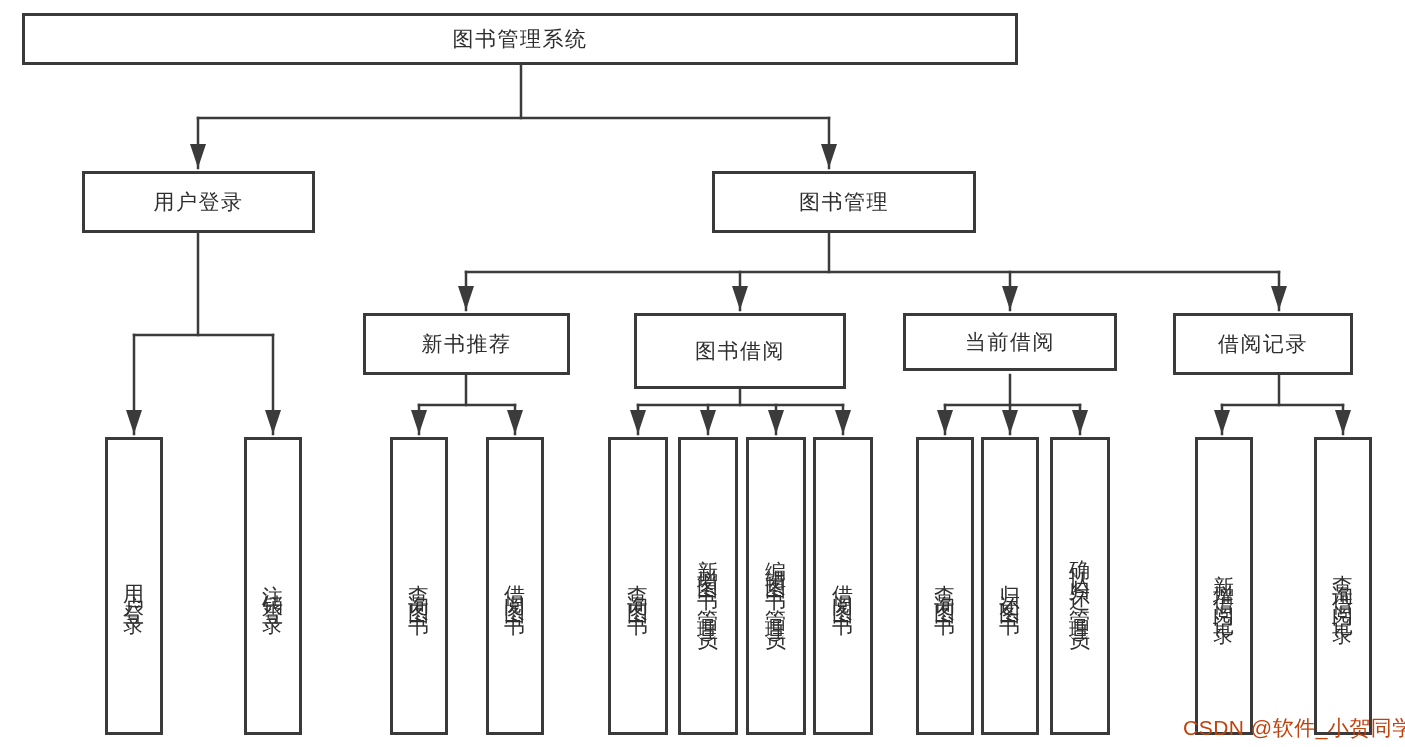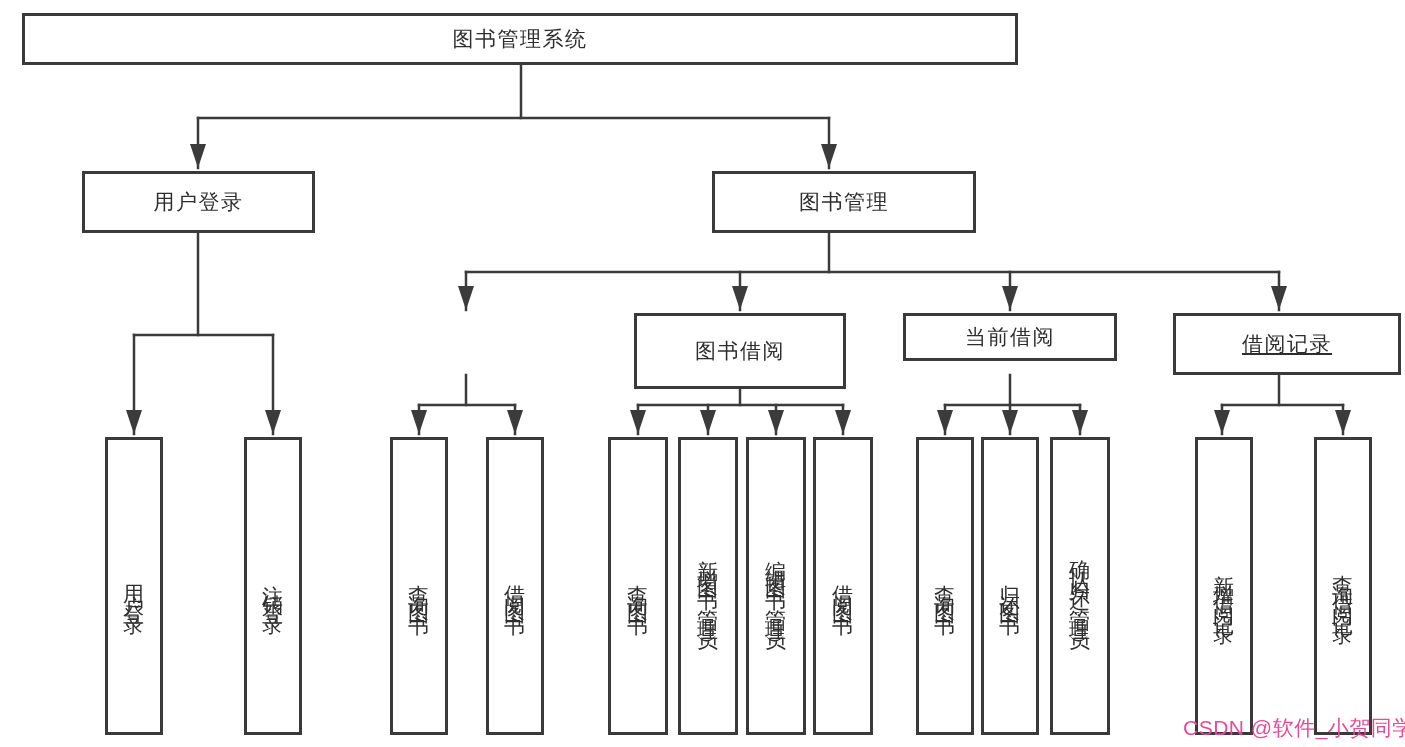--- a/index.html
+++ b/index.html
@@ -98,6 +98,7 @@
   <div class="node hbox" style="left:82px;top:171px;width:233px;height:62px;">用户登录</div>
   <div class="node hbox" style="left:712px;top:171px;width:264px;height:62px;">图书管理</div>
 
+  <div class="node hbox" style="left:363px;top:313px;width:207px;height:62px;">新书推荐</div>
   <div class="node hbox" style="left:634px;top:313px;width:212px;height:76px;">图书借阅</div>
   <div class="node hbox" style="left:903px;top:313px;width:214px;height:48px;">当前借阅</div>
   <div class="node hbox" style="left:1173px;top:313px;width:228px;height:62px;text-decoration:underline;">借阅记录</div>

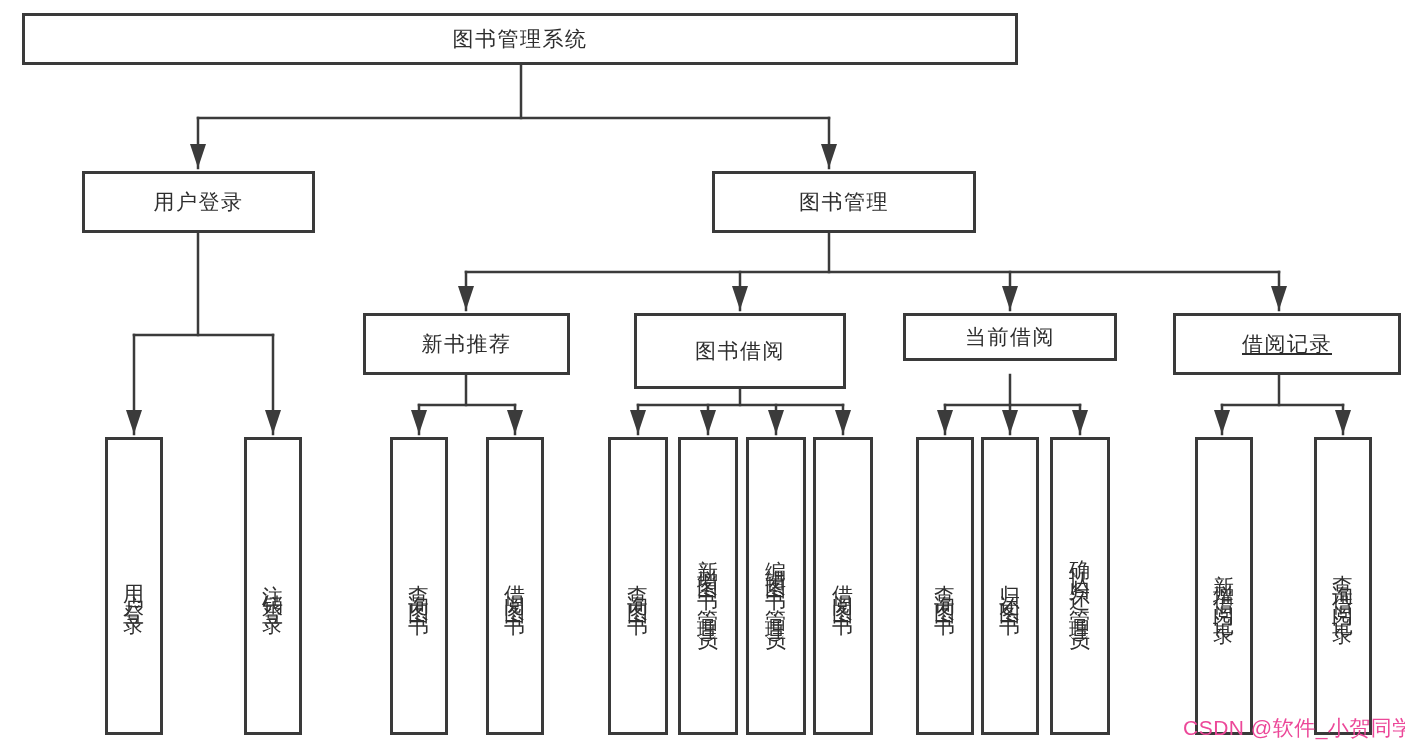--- a/index.html
+++ b/index.html
@@ -100,7 +100,7 @@
 
   <div class="node hbox" style="left:363px;top:313px;width:207px;height:62px;">新书推荐</div>
   <div class="node hbox" style="left:634px;top:313px;width:212px;height:76px;">图书借阅</div>
-  <div class="node hbox" style="left:903px;top:313px;width:214px;height:48px;">当前借阅</div>
+  <div class="node hbox" style="left:903px;top:313px;width:214px;height:58px;">当前借阅</div>
   <div class="node hbox" style="left:1173px;top:313px;width:228px;height:62px;text-decoration:underline;">借阅记录</div>
 
   <div class="node vbox" style="left:105px;top:437px;width:58px;height:298px;">用户登录</div>

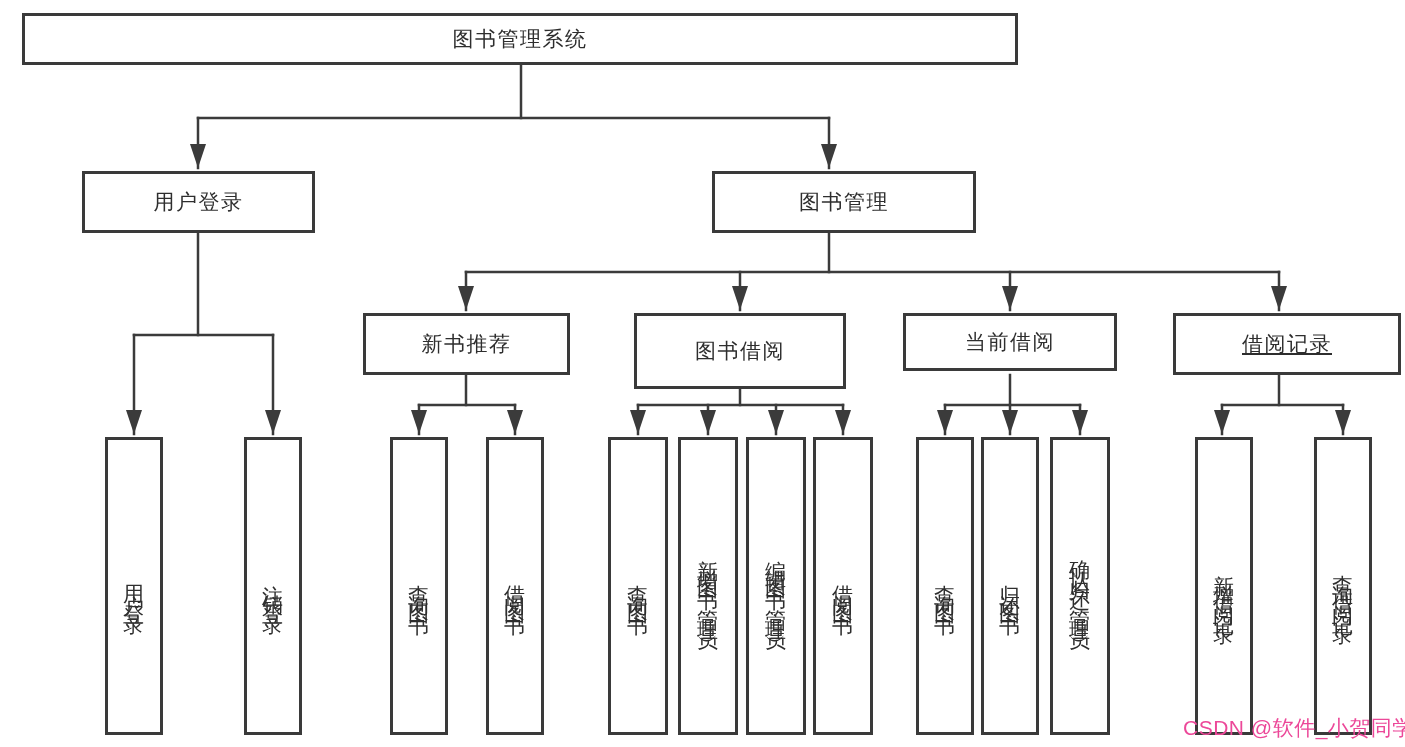--- a/index.html
+++ b/index.html
@@ -101,7 +101,7 @@
   <div class="node hbox" style="left:363px;top:313px;width:207px;height:62px;">新书推荐</div>
   <div class="node hbox" style="left:634px;top:313px;width:212px;height:76px;">图书借阅</div>
   <div class="node hbox" style="left:903px;top:313px;width:214px;height:58px;">当前借阅</div>
-  <div class="node hbox" style="left:1173px;top:313px;width:228px;height:62px;text-decoration:underline;">借阅记录</div>
+  <div class="node hbox" style="left:1173px;top:313px;width:180px;height:62px;">借阅记录</div>
 
   <div class="node vbox" style="left:105px;top:437px;width:58px;height:298px;">用户登录</div>
   <div class="node vbox" style="left:244px;top:437px;width:58px;height:298px;">注销登录</div>

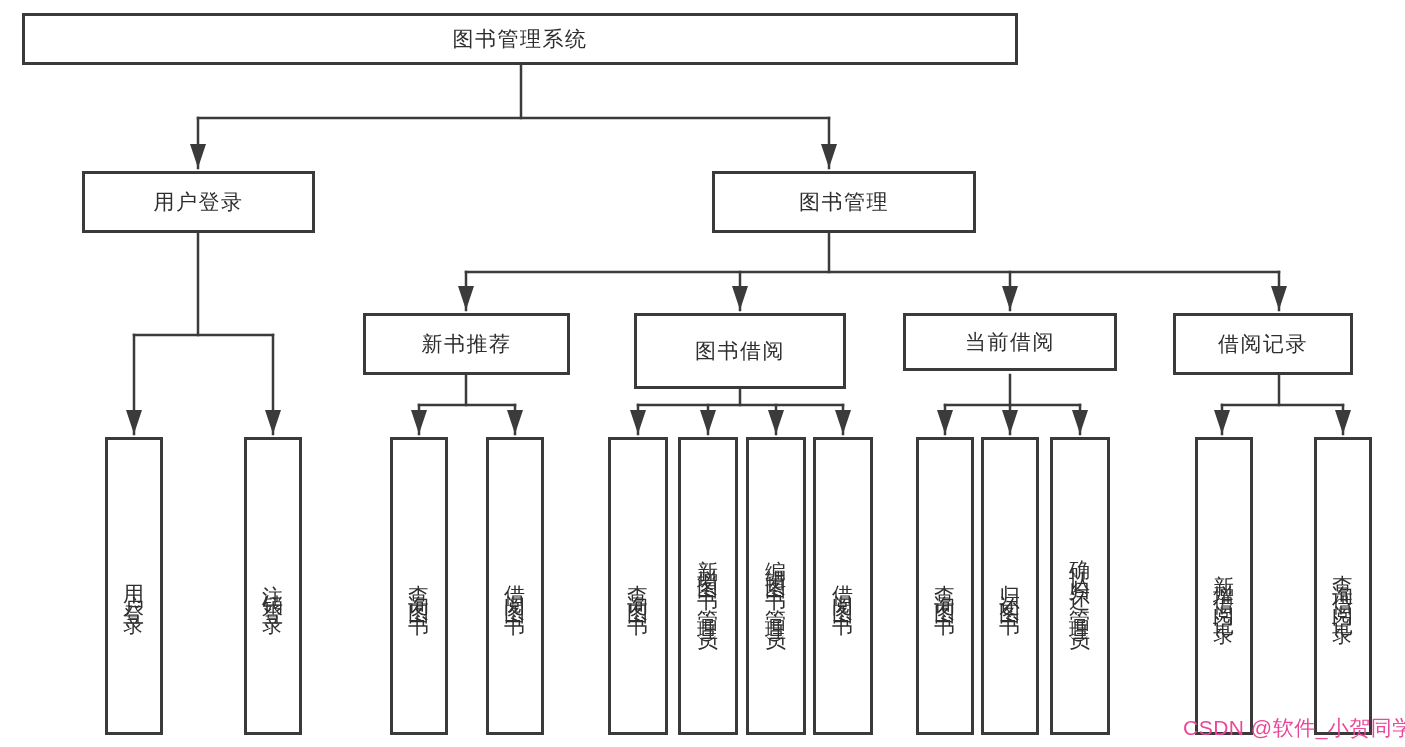--- a/index.html
+++ b/index.html
@@ -34,7 +34,7 @@
     left:1183px;top:714px;
     width:212px;
     font-size:21px;
-    color:#ec4899;
+    color:#c2410c;
     letter-spacing:0.5px;
     white-space:nowrap;
     z-index:5;

